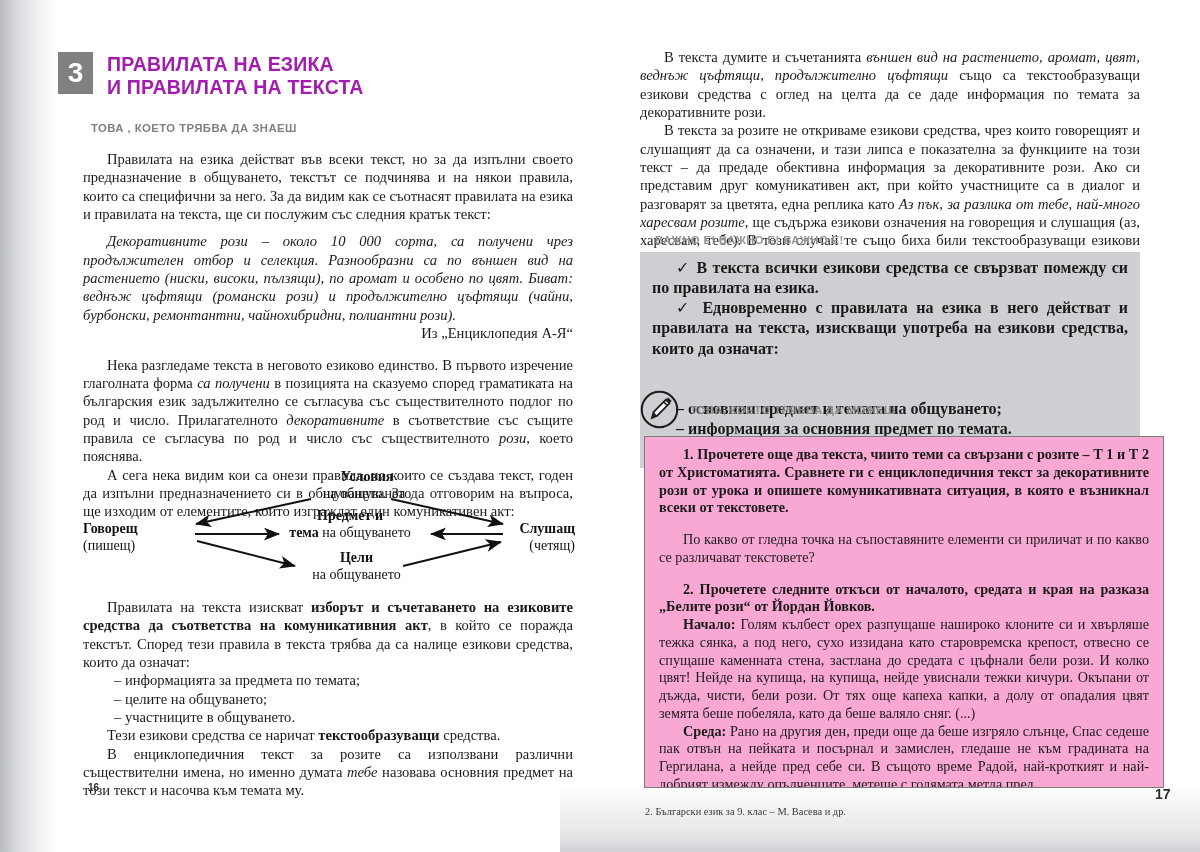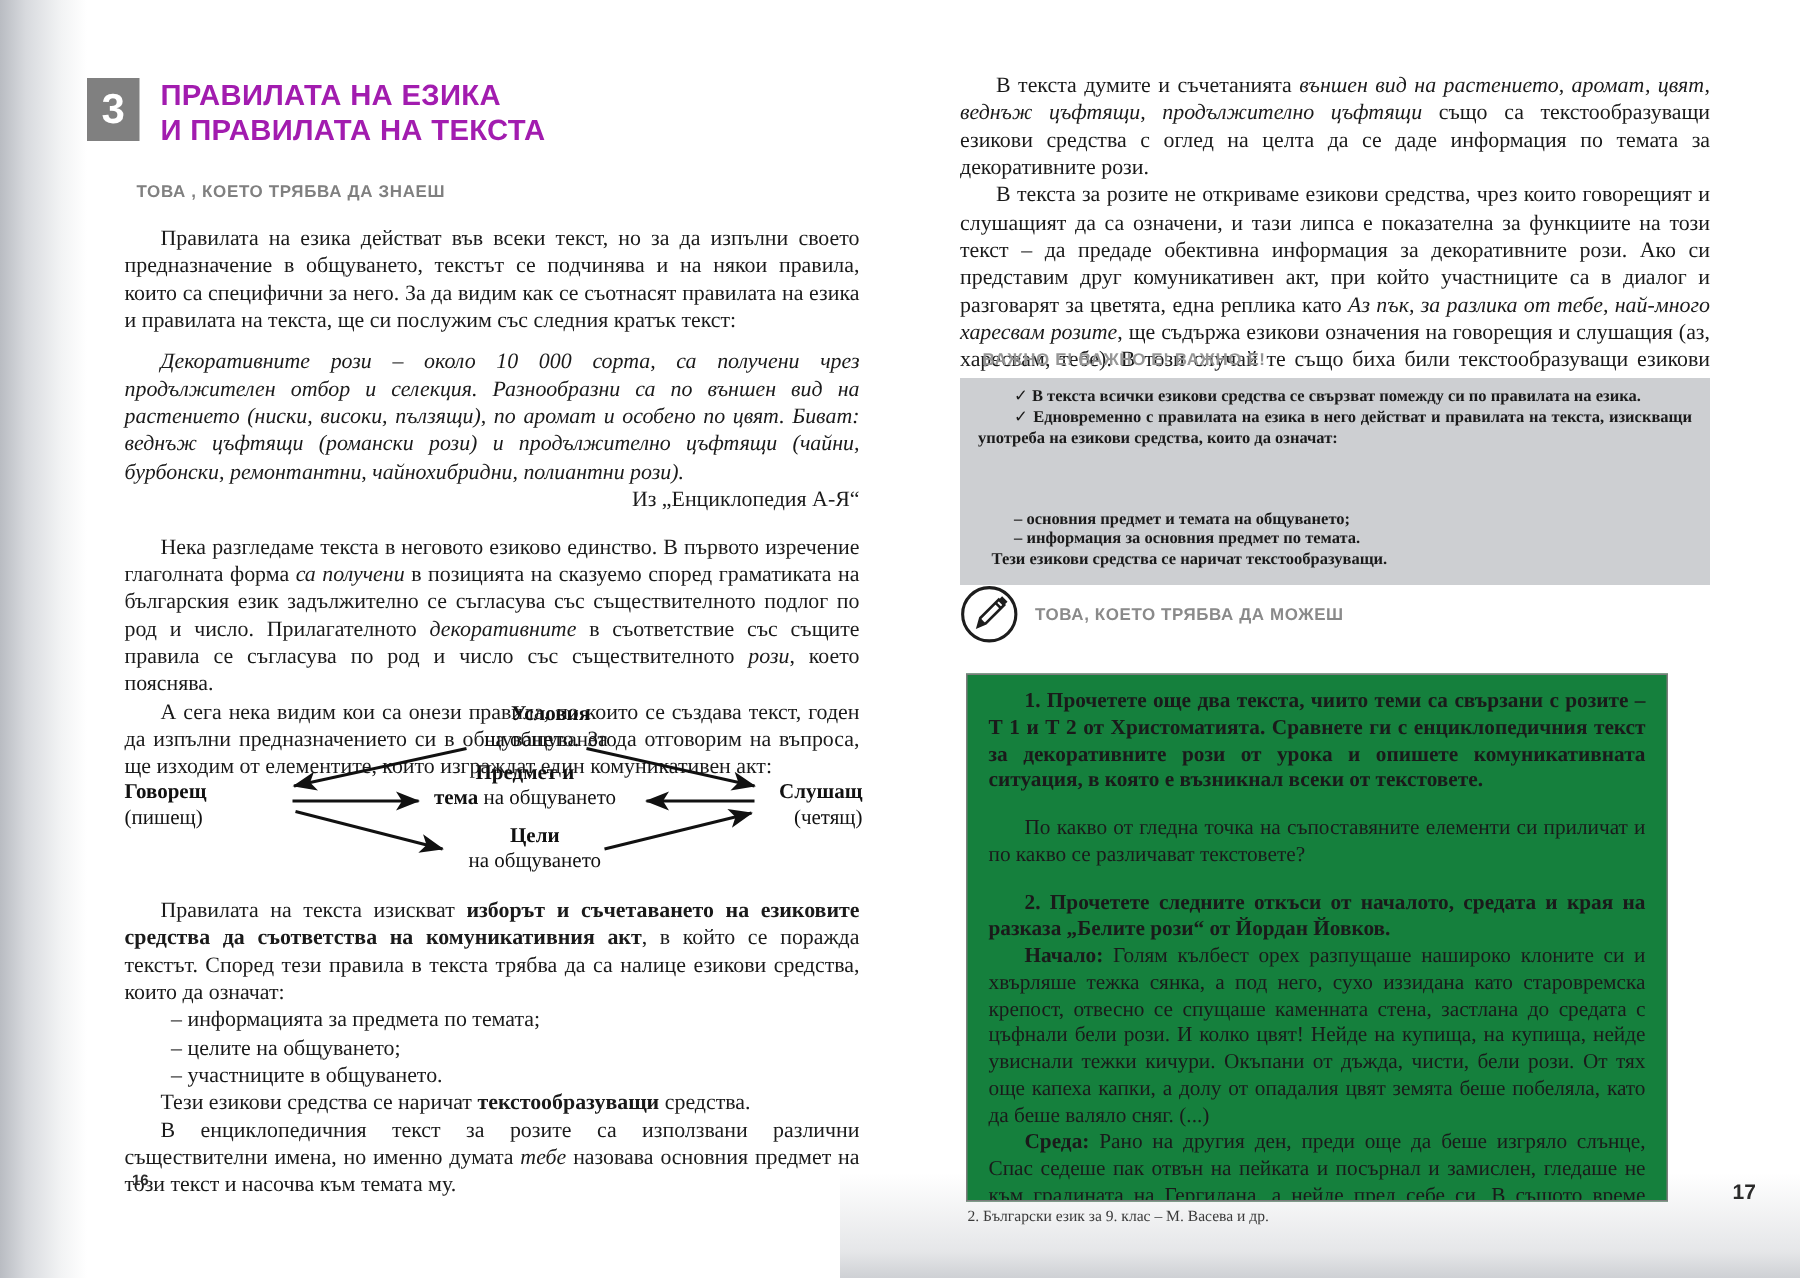--- a/index.html
+++ b/index.html
@@ -143,7 +143,7 @@
   #important-box .para,
   #important-box .dash-list {
     font-weight: bold;
-    font-size: 11px;
+    font-size: 16px;
     line-height: 1.26;
   }
   #important-box .check { font-weight: normal; }

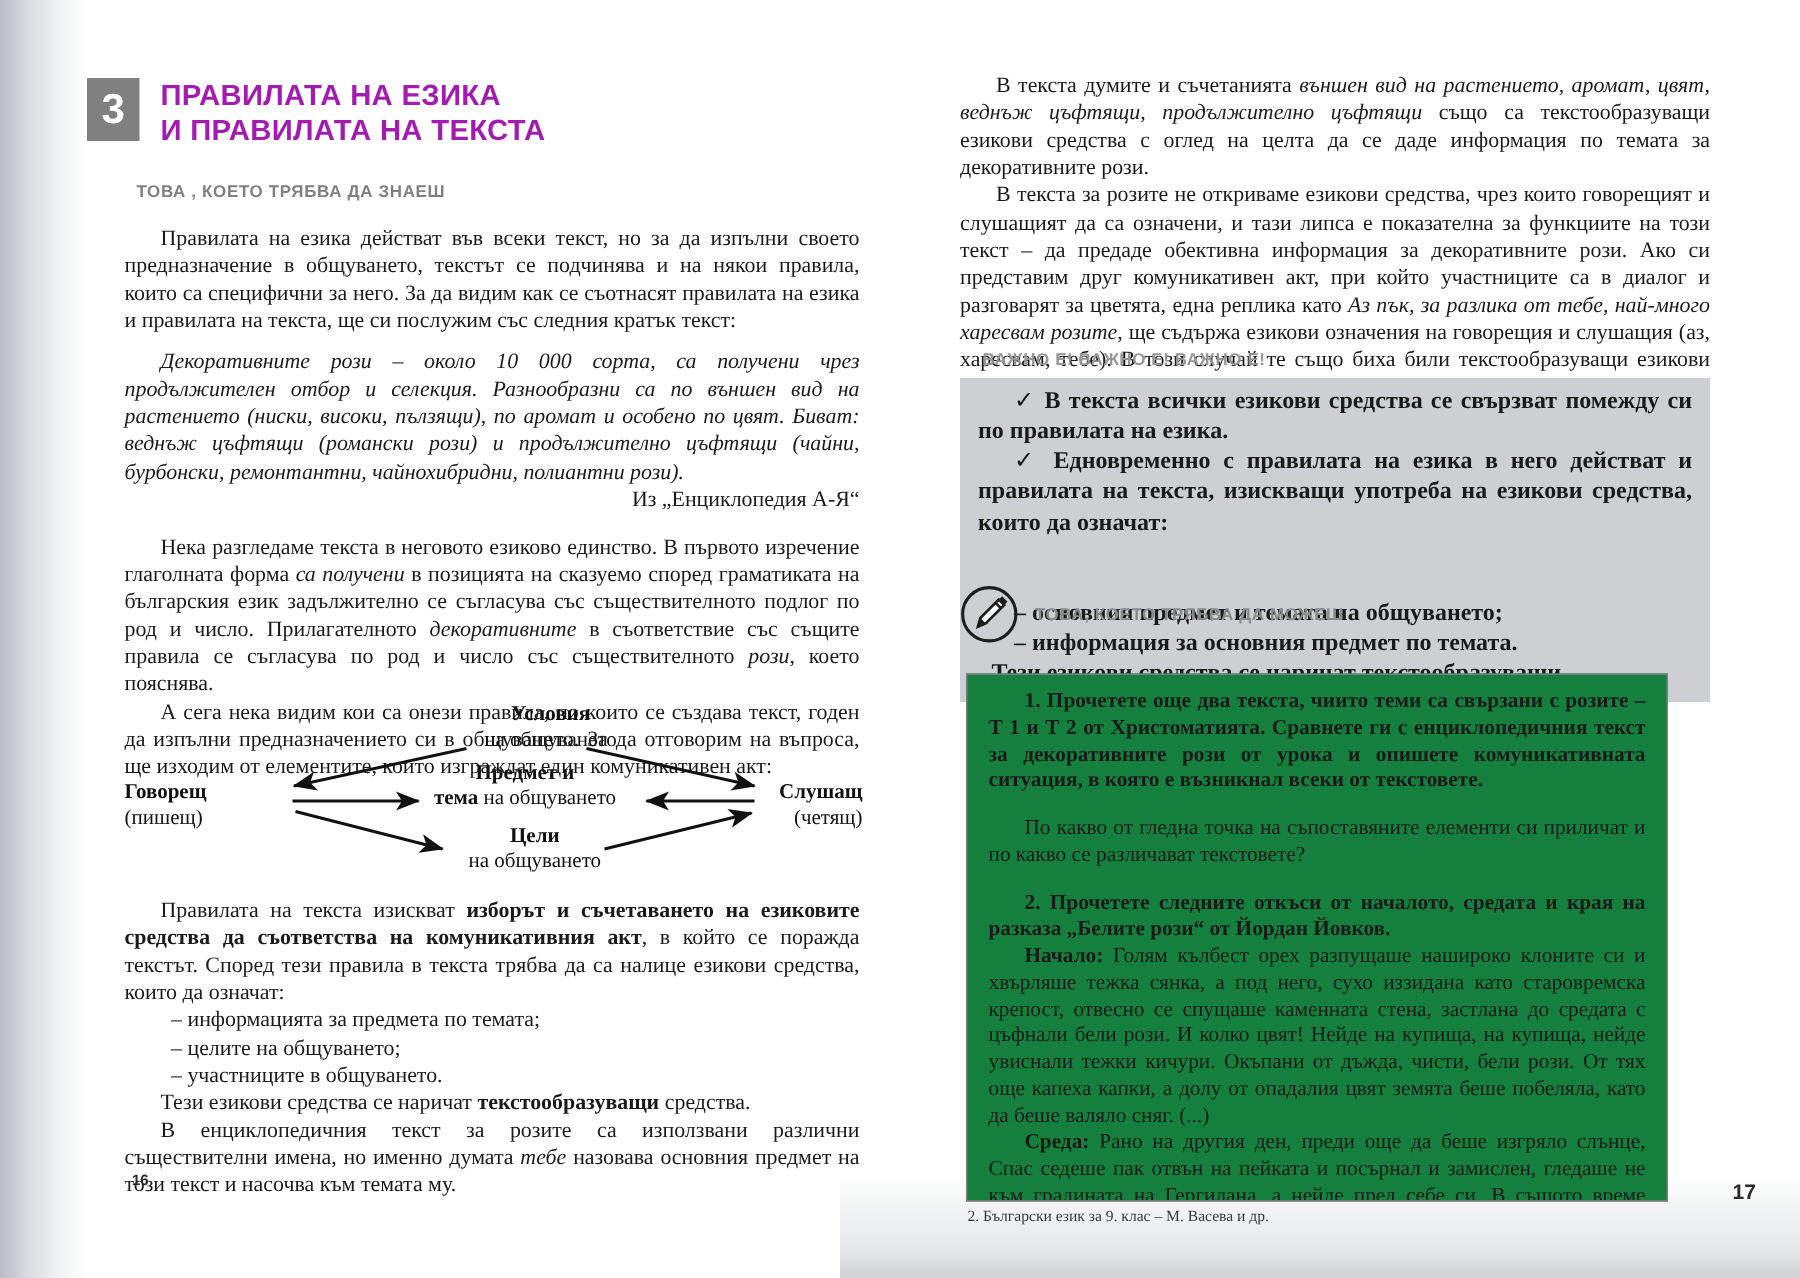--- a/index.html
+++ b/index.html
@@ -161,12 +161,11 @@
     color: #8a8a8a; letter-spacing: 0.4px;
   }
   #exercise-box {
-    position: absolute; left: 44px; top: 436px; width: 468px; height: 352px;
+    position: absolute; left: 44px; top: 436px; width: 520px; height: 352px;
     border: 1.4px solid #7c7c7c;
-    background: #15803d;
+    background: #f9a8d4;
     padding: 9px 14px 0 14px;
     overflow: hidden;
-    margin-top: 13px;
   }
   #exercise-box .para { font-size: 14.2px; line-height: 1.25; }
   #exercise-box .para.bold { font-weight: bold; }

